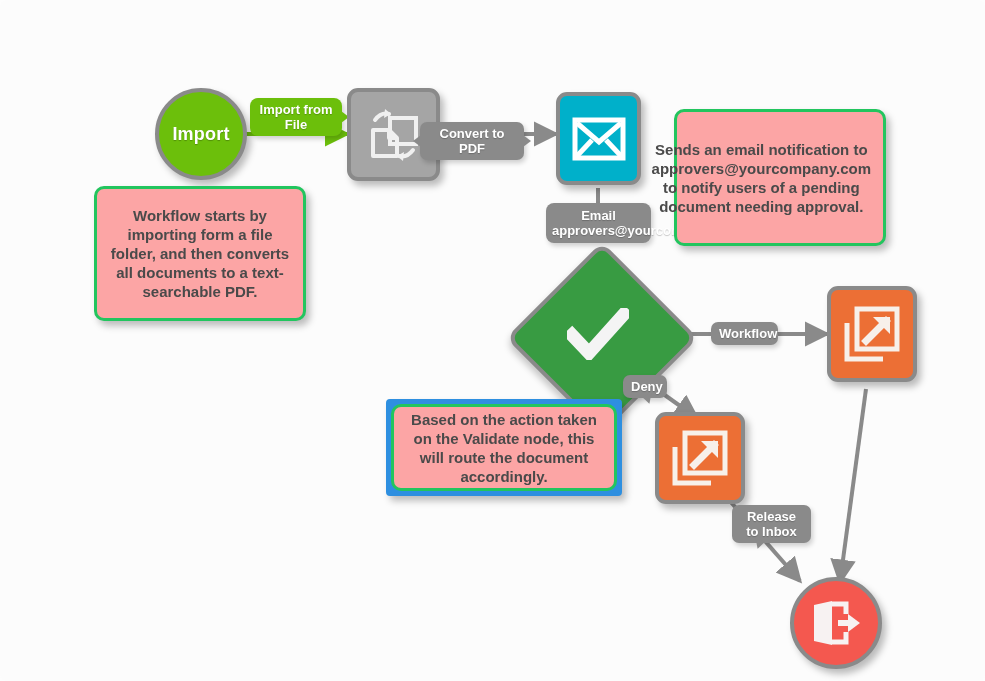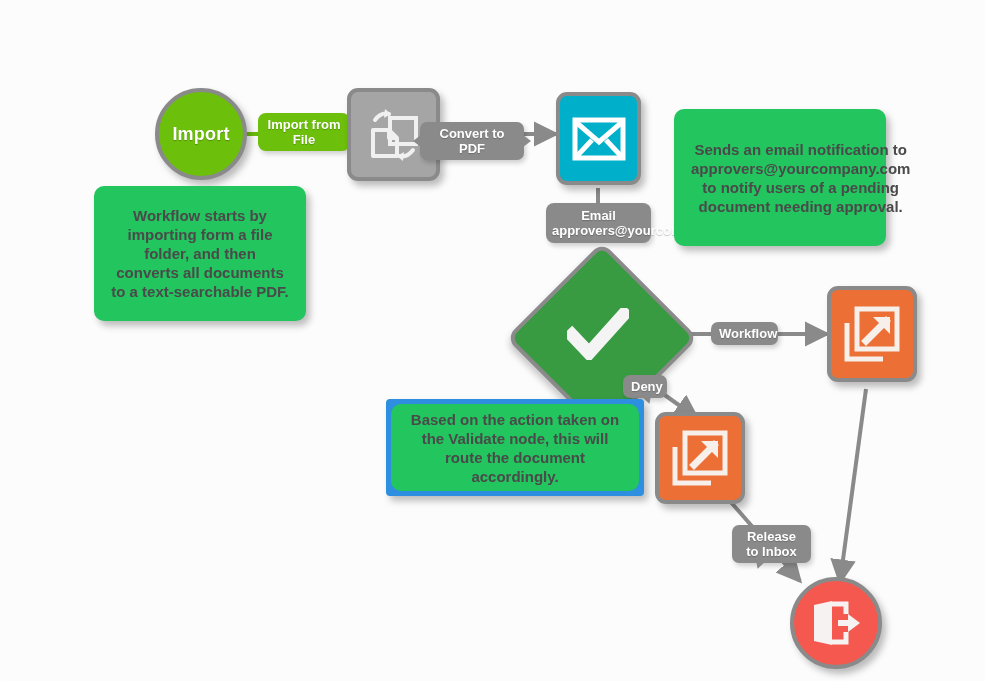--- a/index.html
+++ b/index.html
@@ -231,7 +231,7 @@
     <span class="circle-label">Import</span>
   </div>
 
-  <div class="edge-label green" style="left:250px; top:113px; width:92px;margin-left:8px;">
+  <div class="edge-label green" style="left:250px; top:98px; width:92px;">
     <span>Import from File</span>
     <span class="tail tail-r green"></span>
   </div>

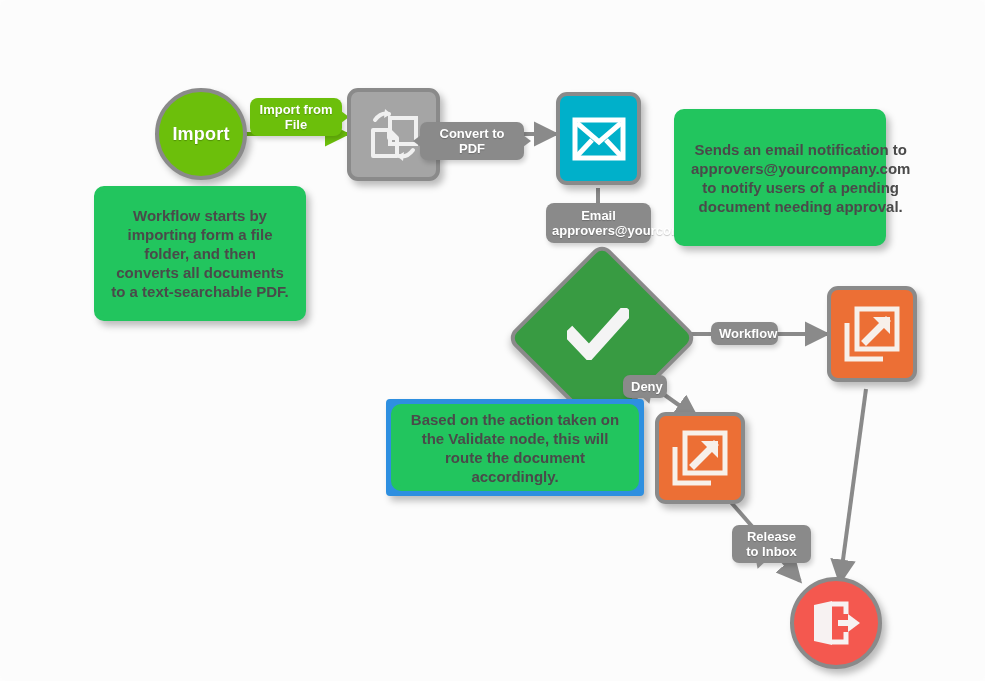--- a/index.html
+++ b/index.html
@@ -146,8 +146,8 @@
   
   .note {
     position: absolute;
-    background: #22c55e;
-    border: 5px solid #22c55e;
+    background: #fca5a5;
+    border: 3px solid #22c55e;
     border-radius: 10px;
     color: #4a4a4a;
     font-size: 15px;
@@ -158,7 +158,7 @@
     box-sizing: border-box;
     display: flex;
     align-items: center;
-    justify-content: flex-start;
+    justify-content: flex-end;
     box-shadow: 4px 5px 7px rgba(0,0,0,0.25);
   }
   .note-selected-wrap {

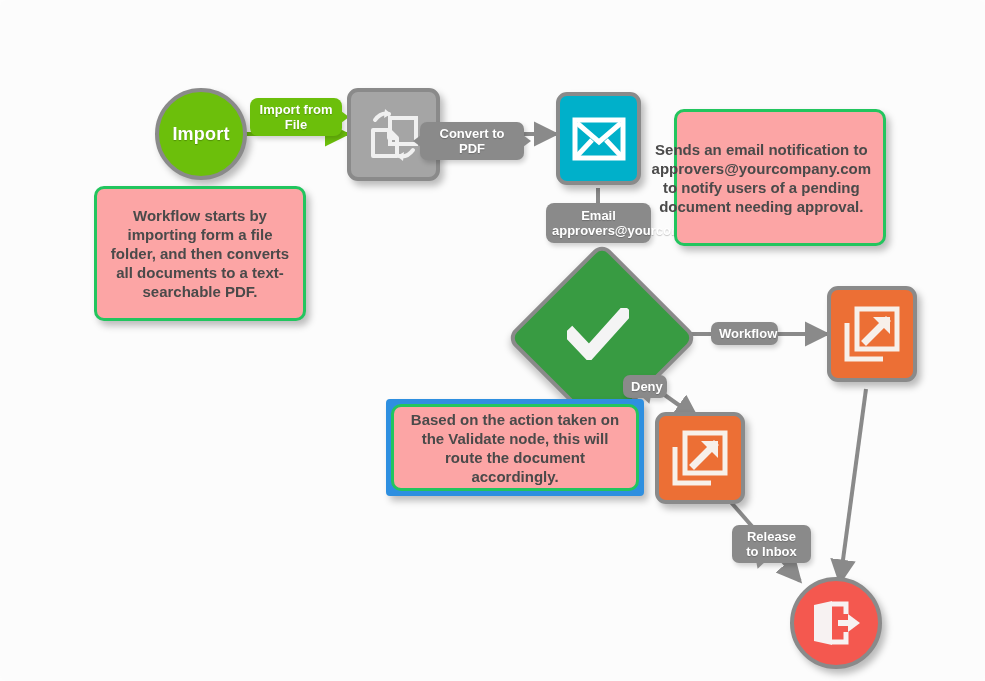--- a/index.html
+++ b/index.html
@@ -335,7 +335,7 @@
     <span>Sends an email notification to approvers@yourcompany.com to notify users of a pending document needing approval.</span>
   </div>
 
-  <div class="note-selected-wrap" style="left:386px; top:399px; width:258px; height:97px;">
+  <div class="note-selected-wrap" style="left:386px; top:399px; width:236px; height:97px;">
     <div class="note">
       <span>Based on the action taken on the Validate node, this will route the document accordingly.</span>
     </div>

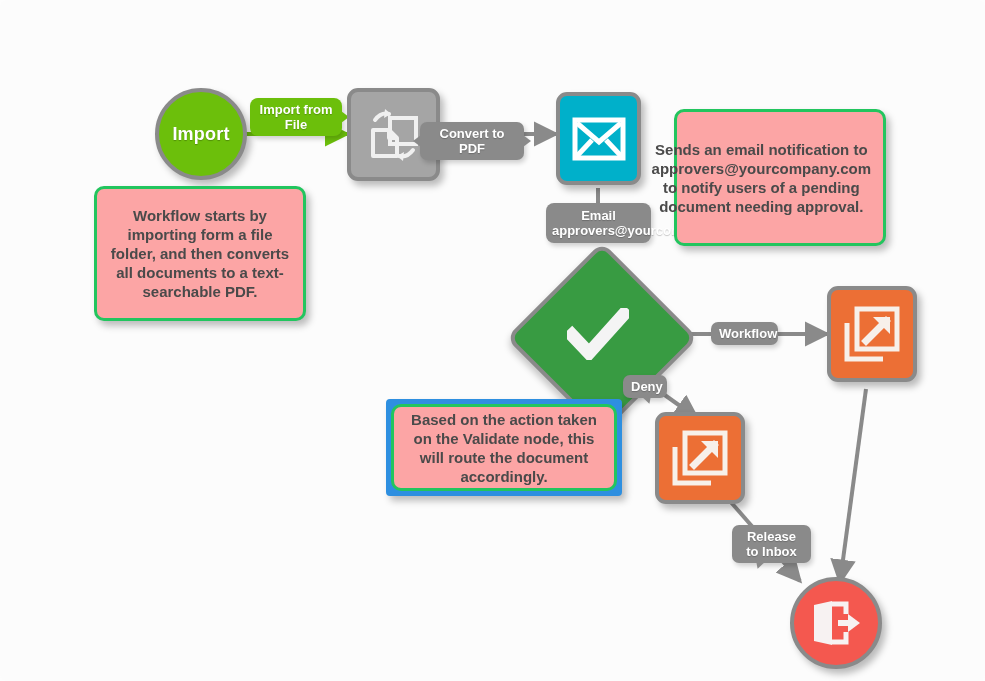--- a/index.html
+++ b/index.html
@@ -311,7 +311,7 @@
     </span>
   </div>
 
-  <div class="edge-label" style="left:732px; top:525px; width:79px;">
+  <div class="edge-label" style="left:732px; top:505px; width:79px;">
     <span>Release to Inbox</span>
     <span class="tail tail-bl"></span>
   </div>

